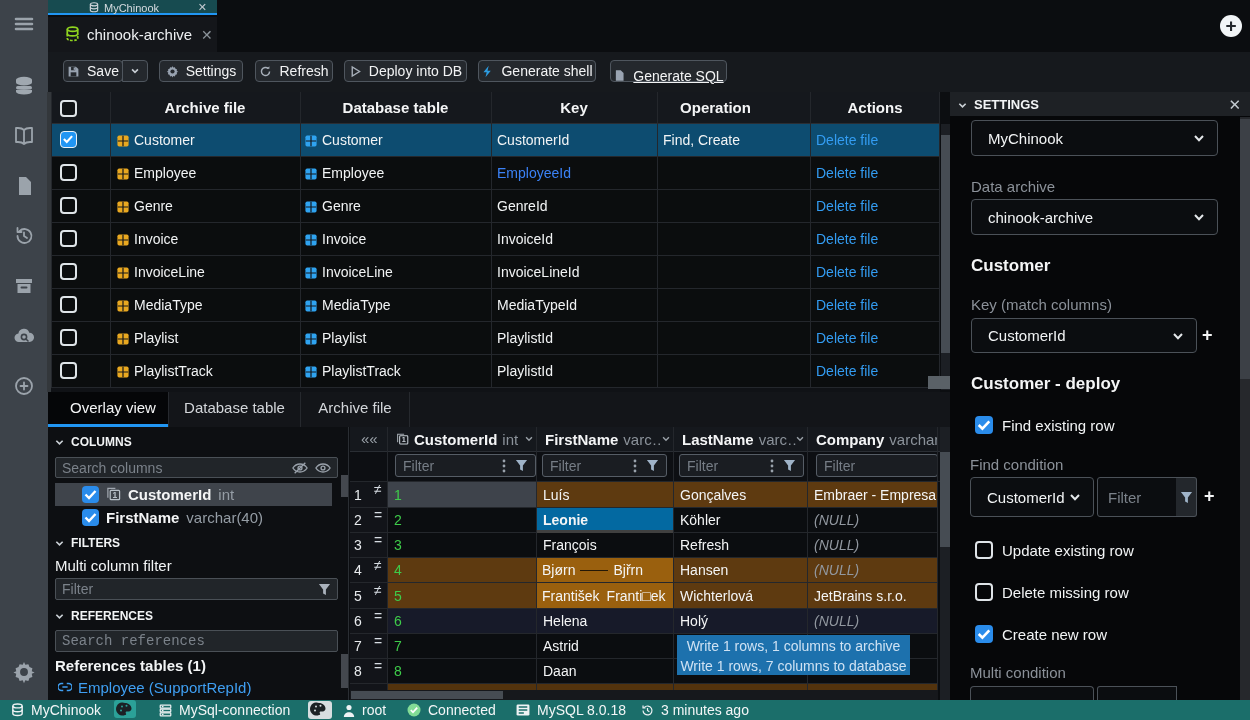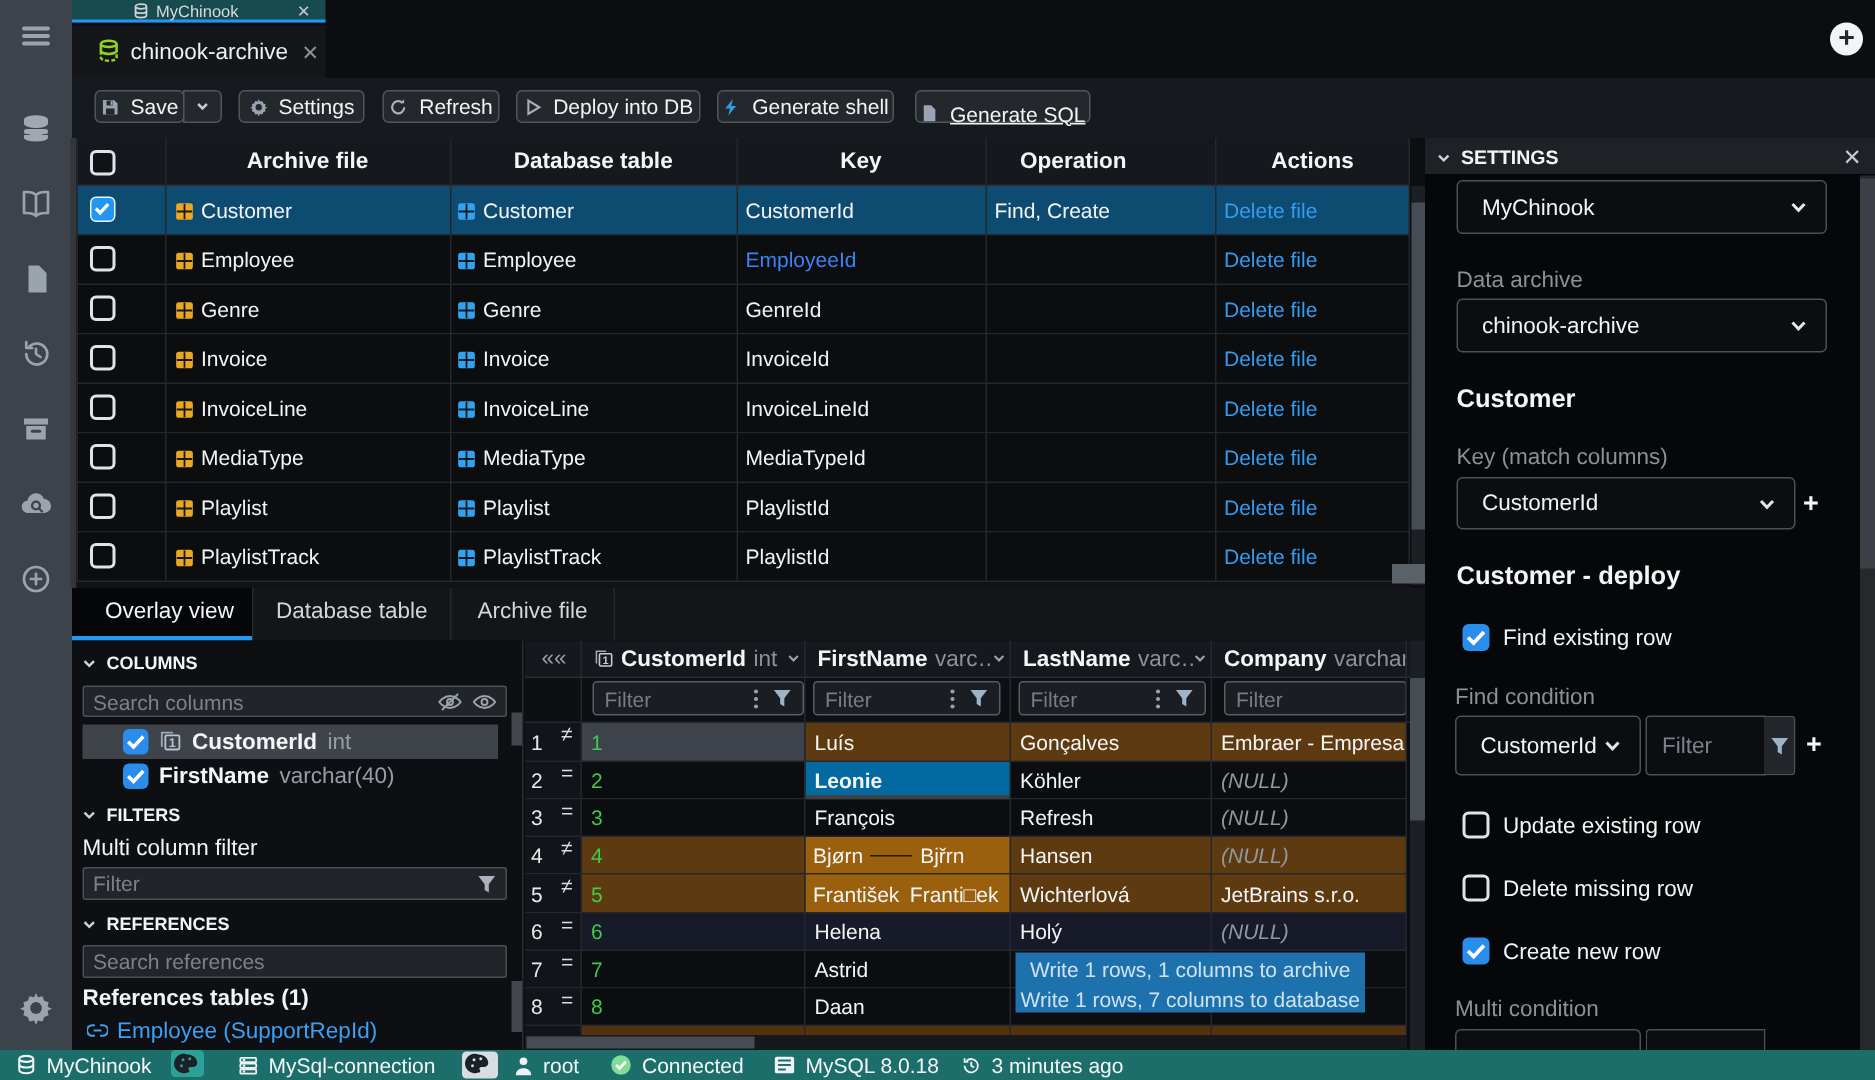--- a/index.html
+++ b/index.html
@@ -403,7 +403,7 @@
     </div>
   </div>
 <div class="abs" style="left:55px;top:630px;width:283px;height:22px;background:#212529;border:1px solid #4a5056;border-radius:2px;color:#7b828a;font-size:14px;">
-    <div class="flex" style="height:20px;padding:0 6px;">Search references</div>
+    <div class="flex" style="height:20px;padding:0 6px;font-family:Liberation Mono, monospace;">Search references</div>
   </div>
 <div class="abs" style="left:55px;top:657px;width:290px;height:18px;color:#f2f4f5;font-size:15px;font-weight:bold;">References tables (1)</div>
 <div class="abs" style="left:58px;top:678px;width:290px;height:18px;color:#3f9ff2;font-size:15px;">

